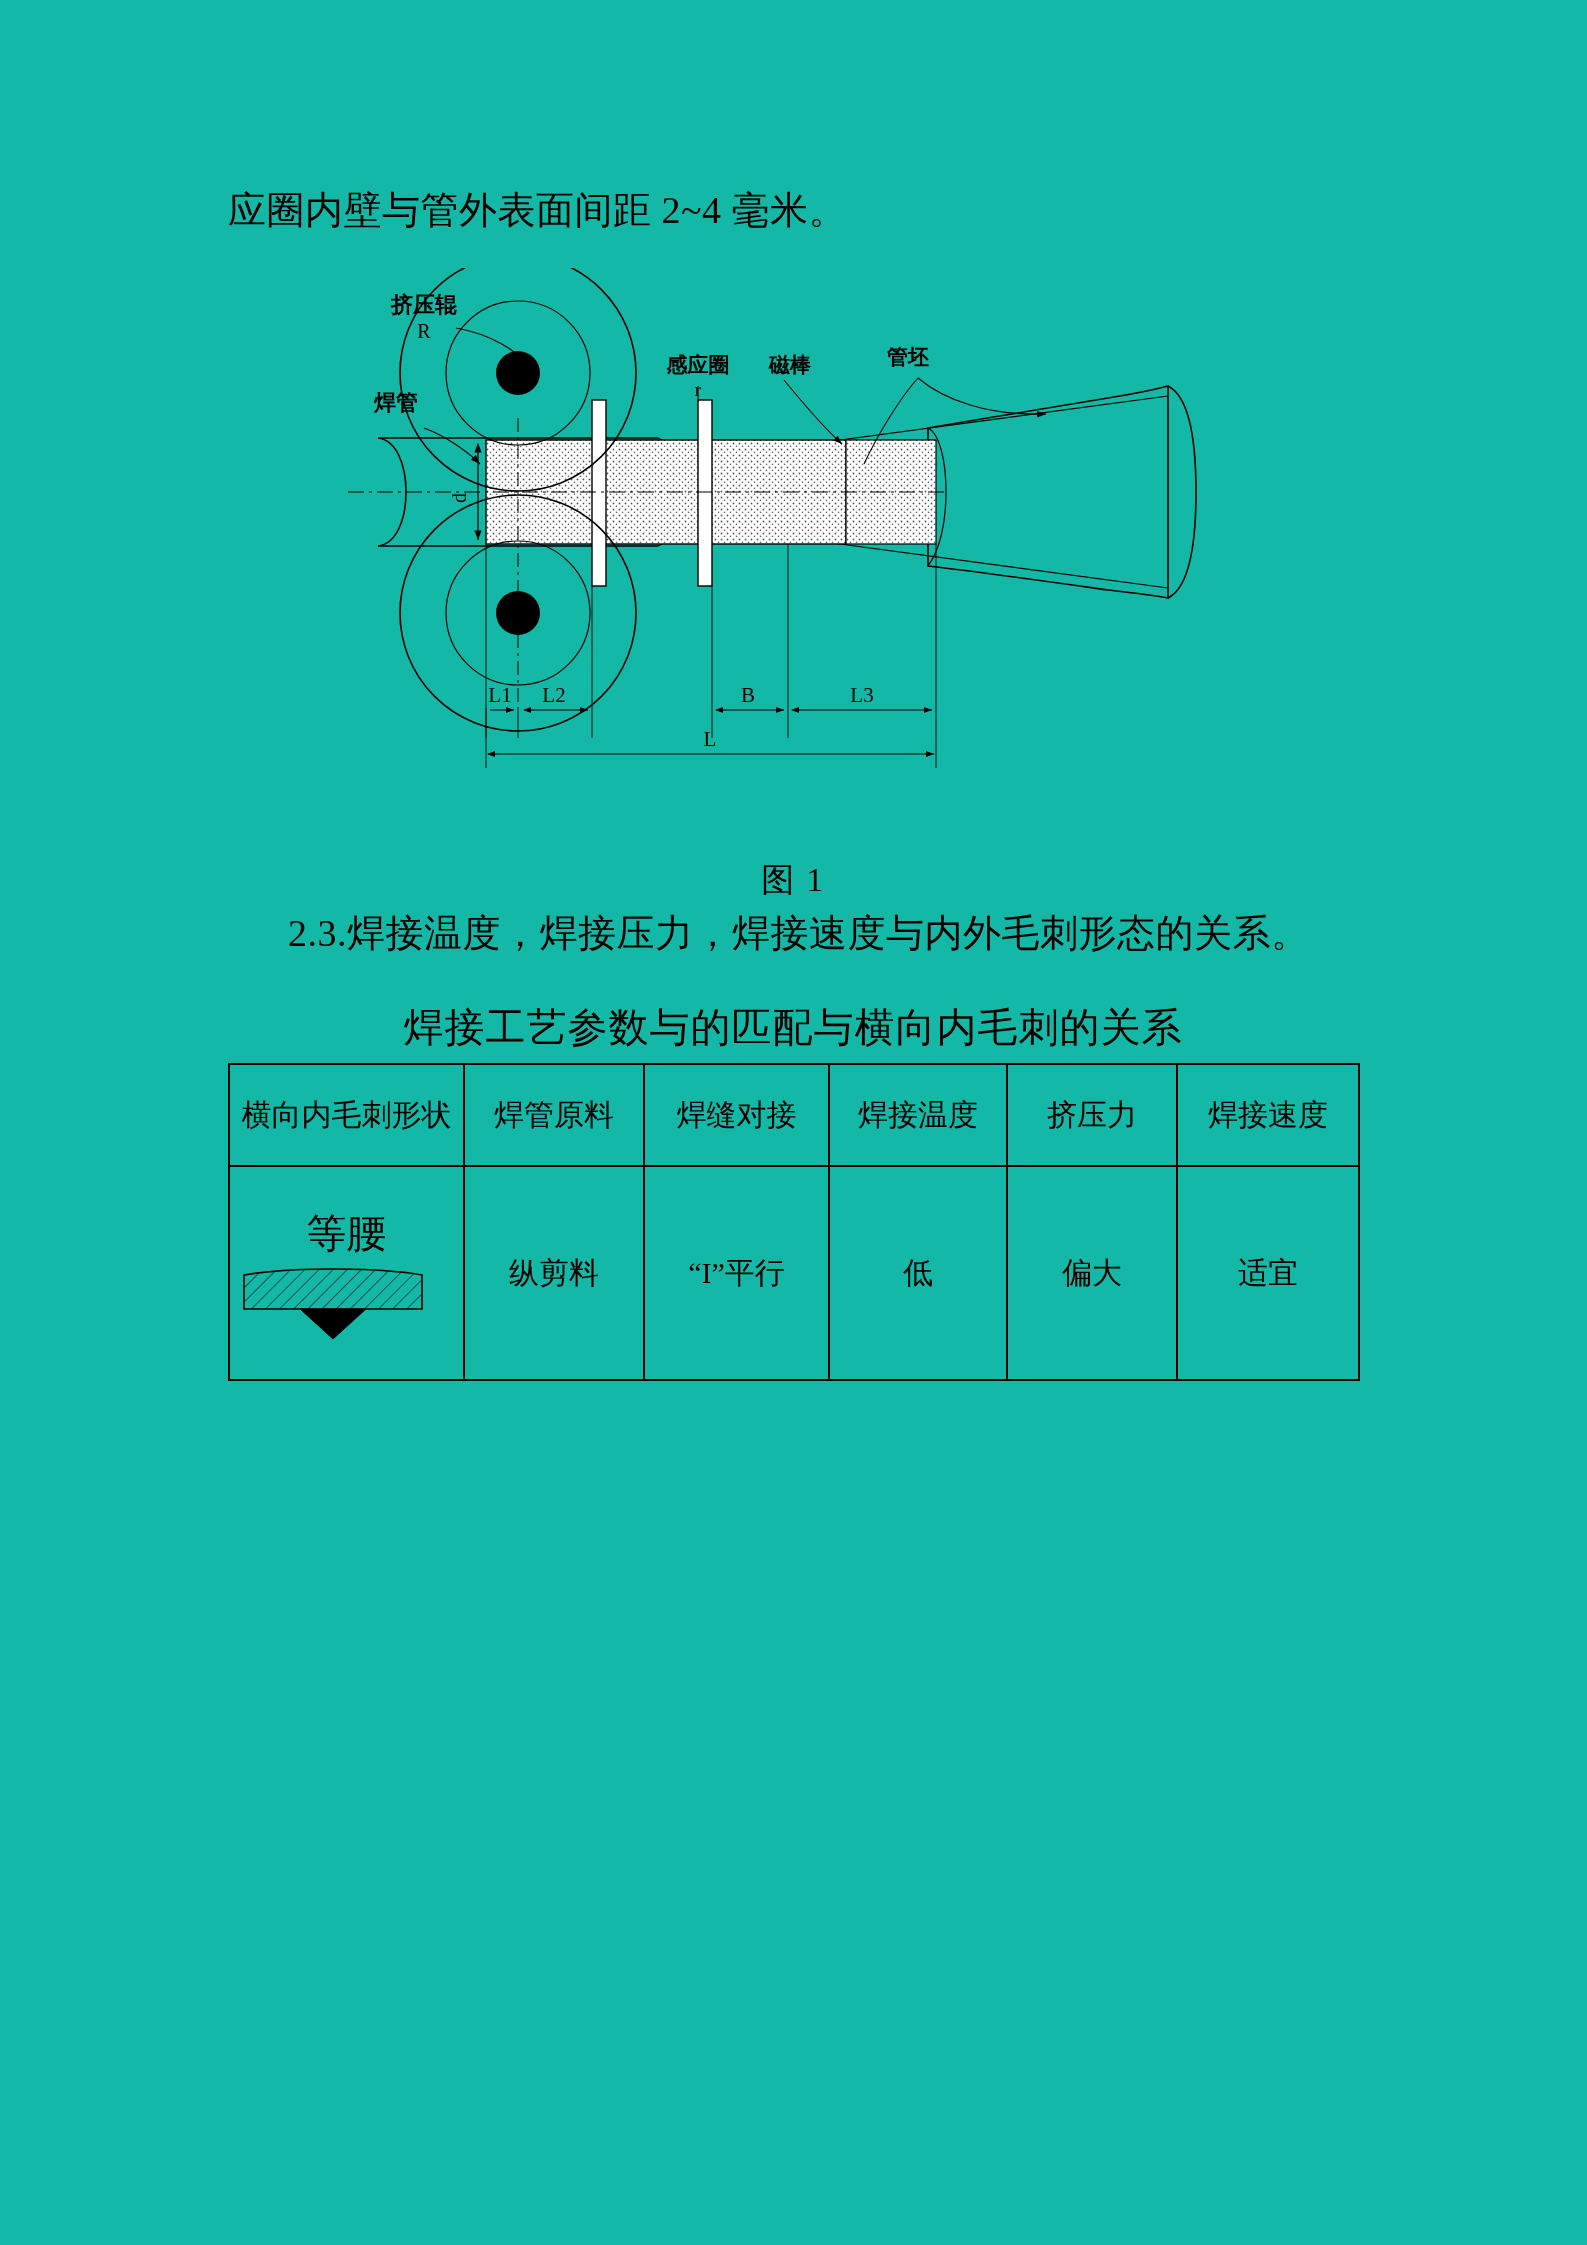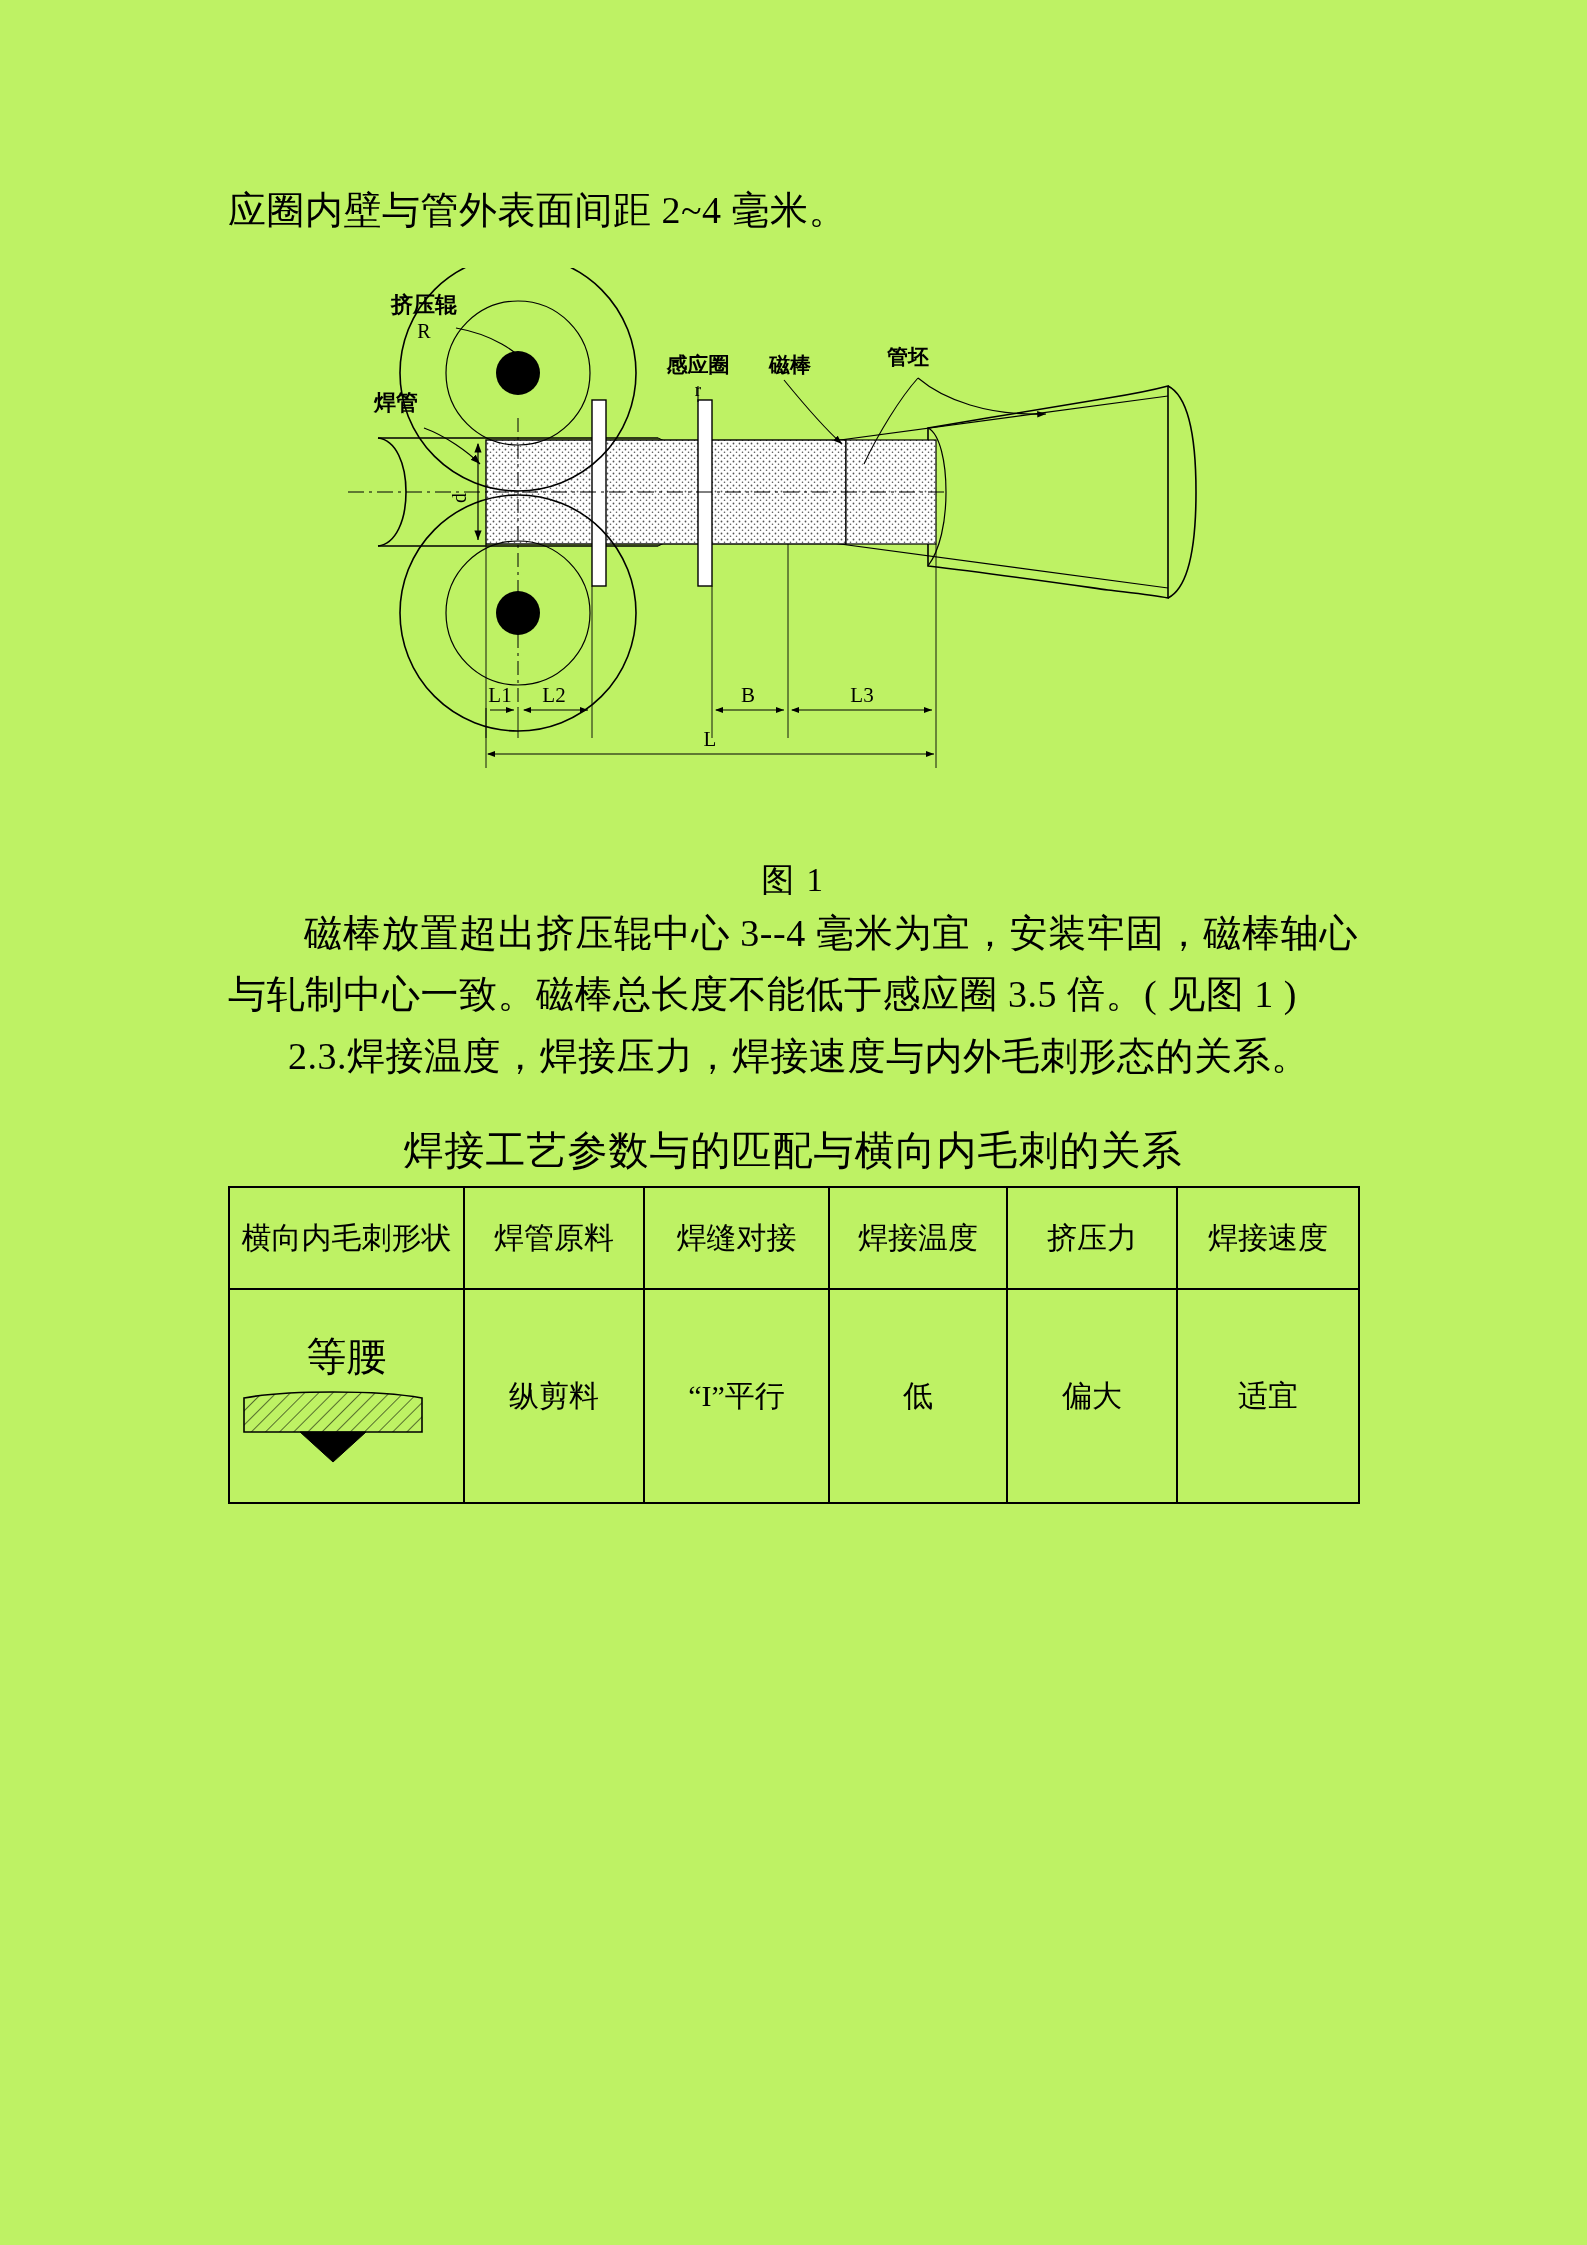--- a/index.html
+++ b/index.html
@@ -20,7 +20,7 @@
     left: 0; top: 0;
     width: 1587px;
     height: 2245px;
-    background: #bef264;
+    background: #14b8a6;
   }
   .content {
     position: absolute;

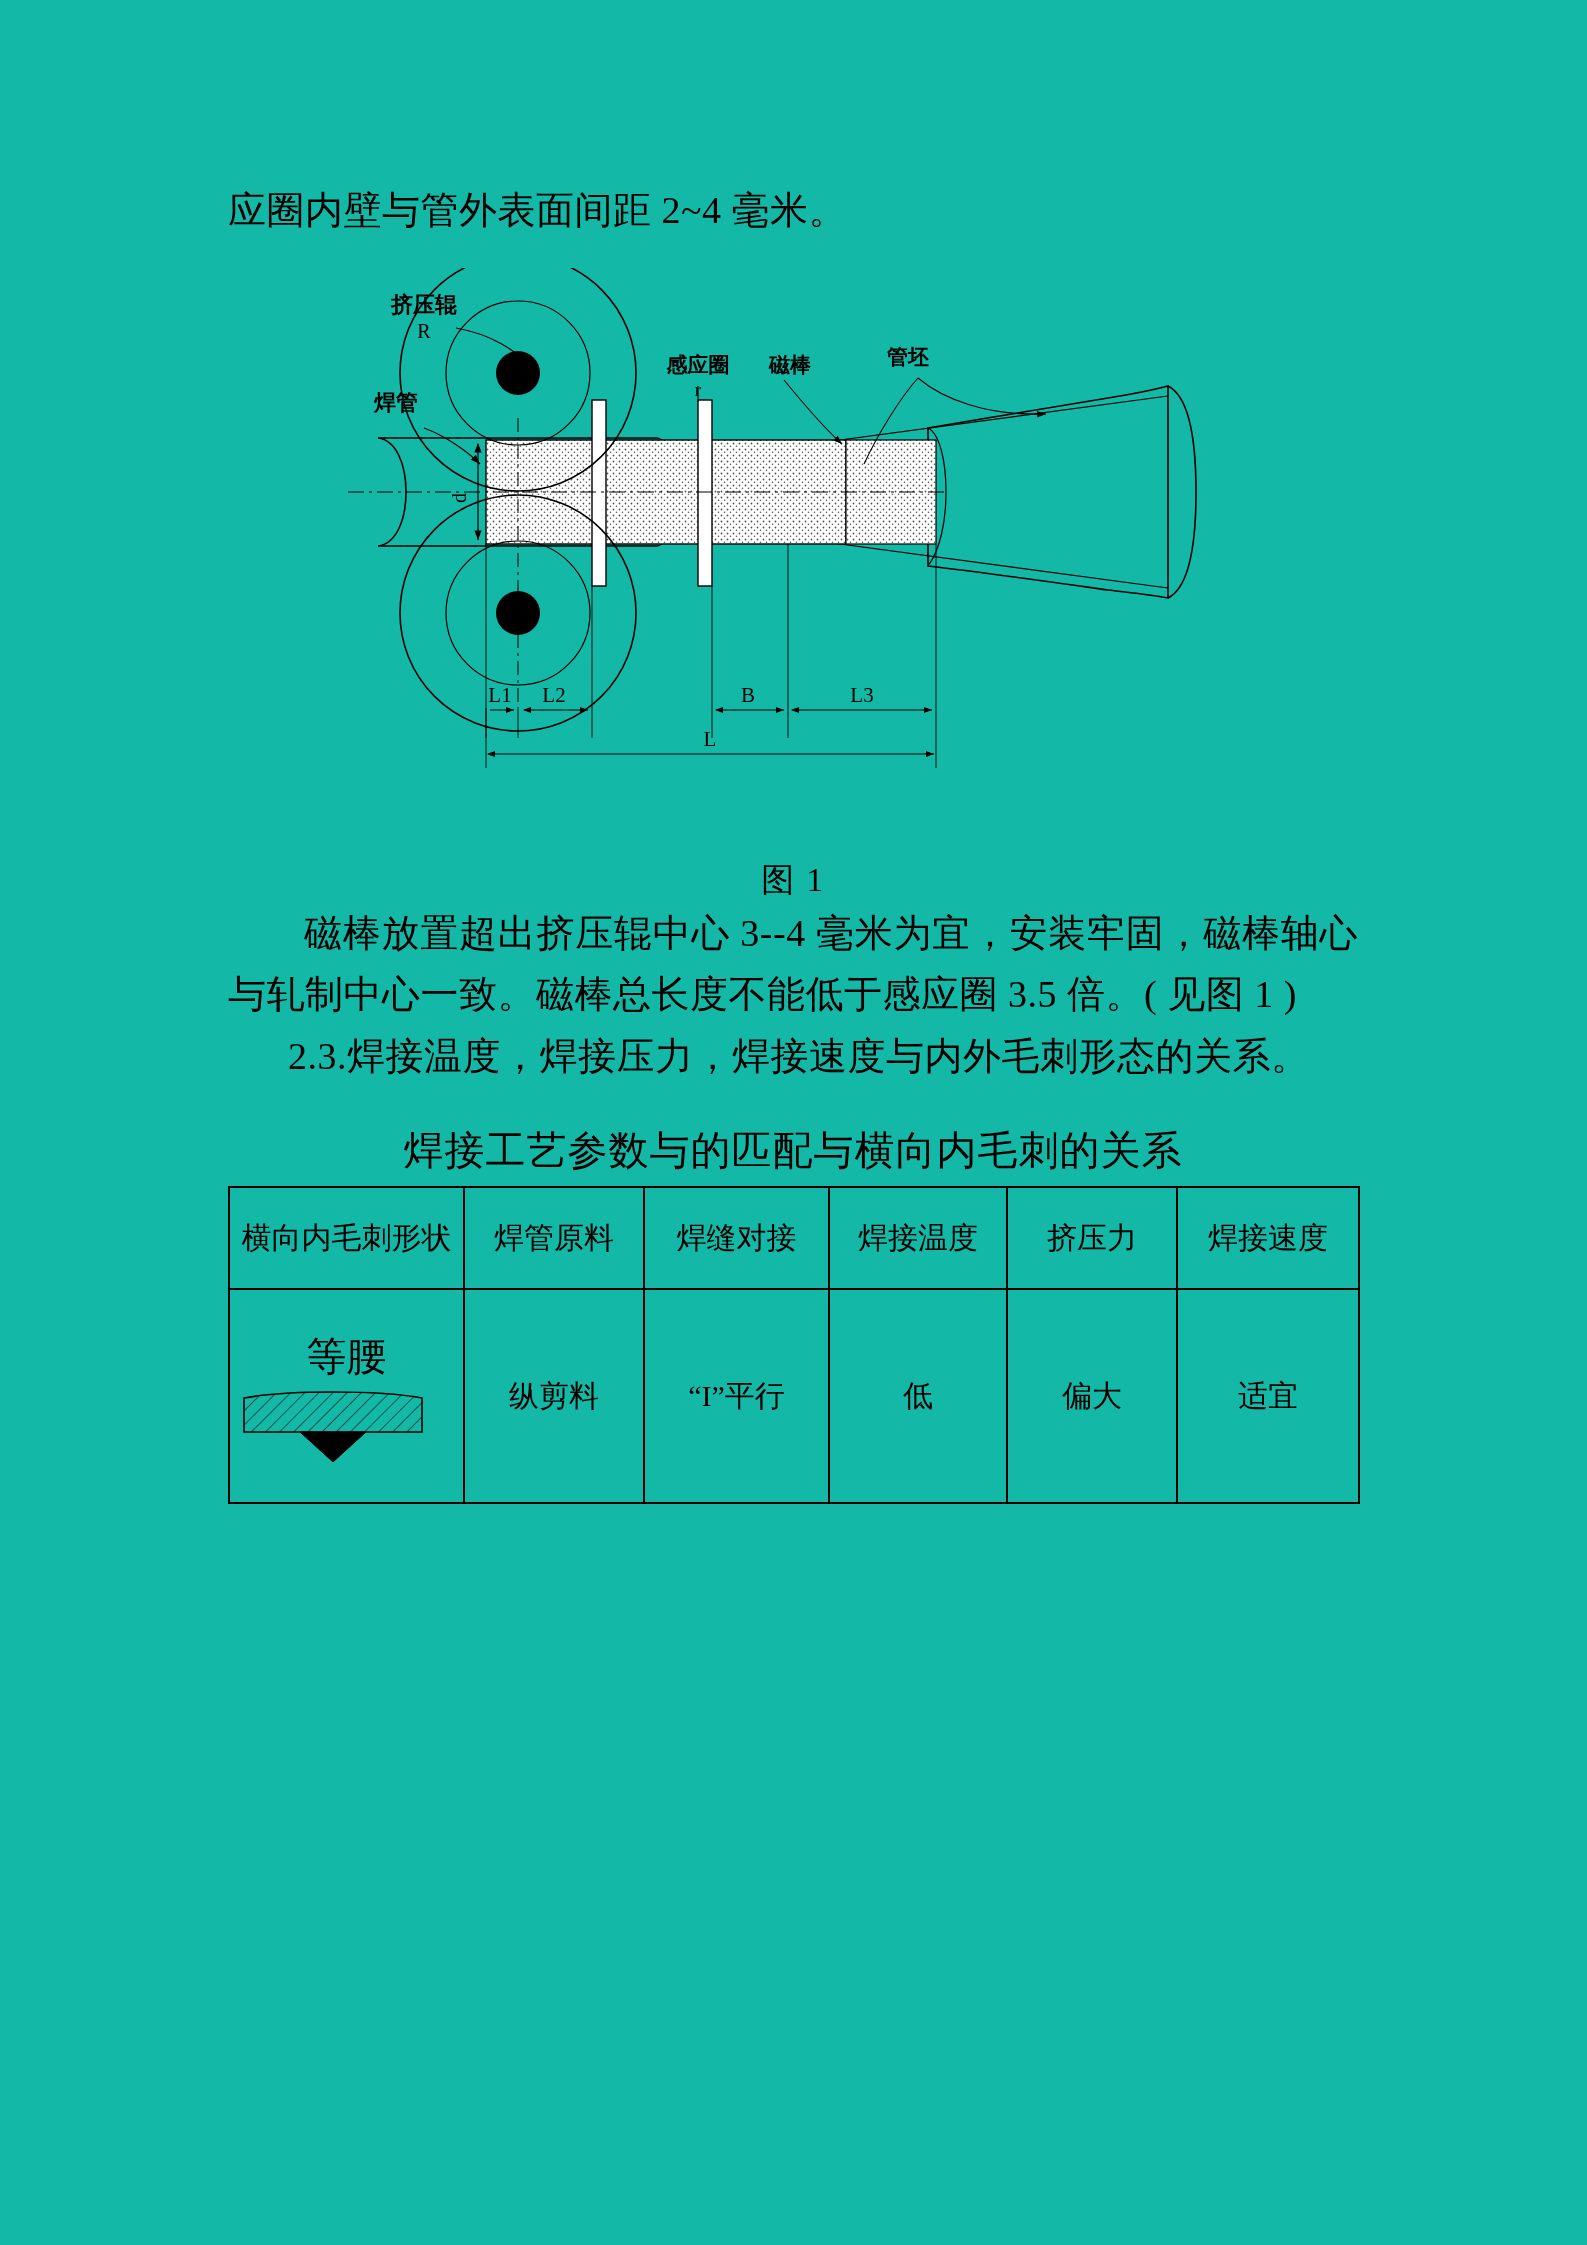--- a/index.html
+++ b/index.html
@@ -196,7 +196,6 @@
 
     <div class="fig-caption">图 1</div>
 
-    <p class="para indent">磁棒放置超出挤压辊中心 3--4 毫米为宜，安装牢固，磁棒轴心与轧制中心一致。磁棒总长度不能低于感应圈 3.5 倍。( 见图 1 )</p>
     <p class="para section-head">2.3.焊接温度，焊接压力，焊接速度与内外毛刺形态的关系。</p>
 
     <div class="table-title">焊接工艺参数与的匹配与横向内毛刺的关系</div>

